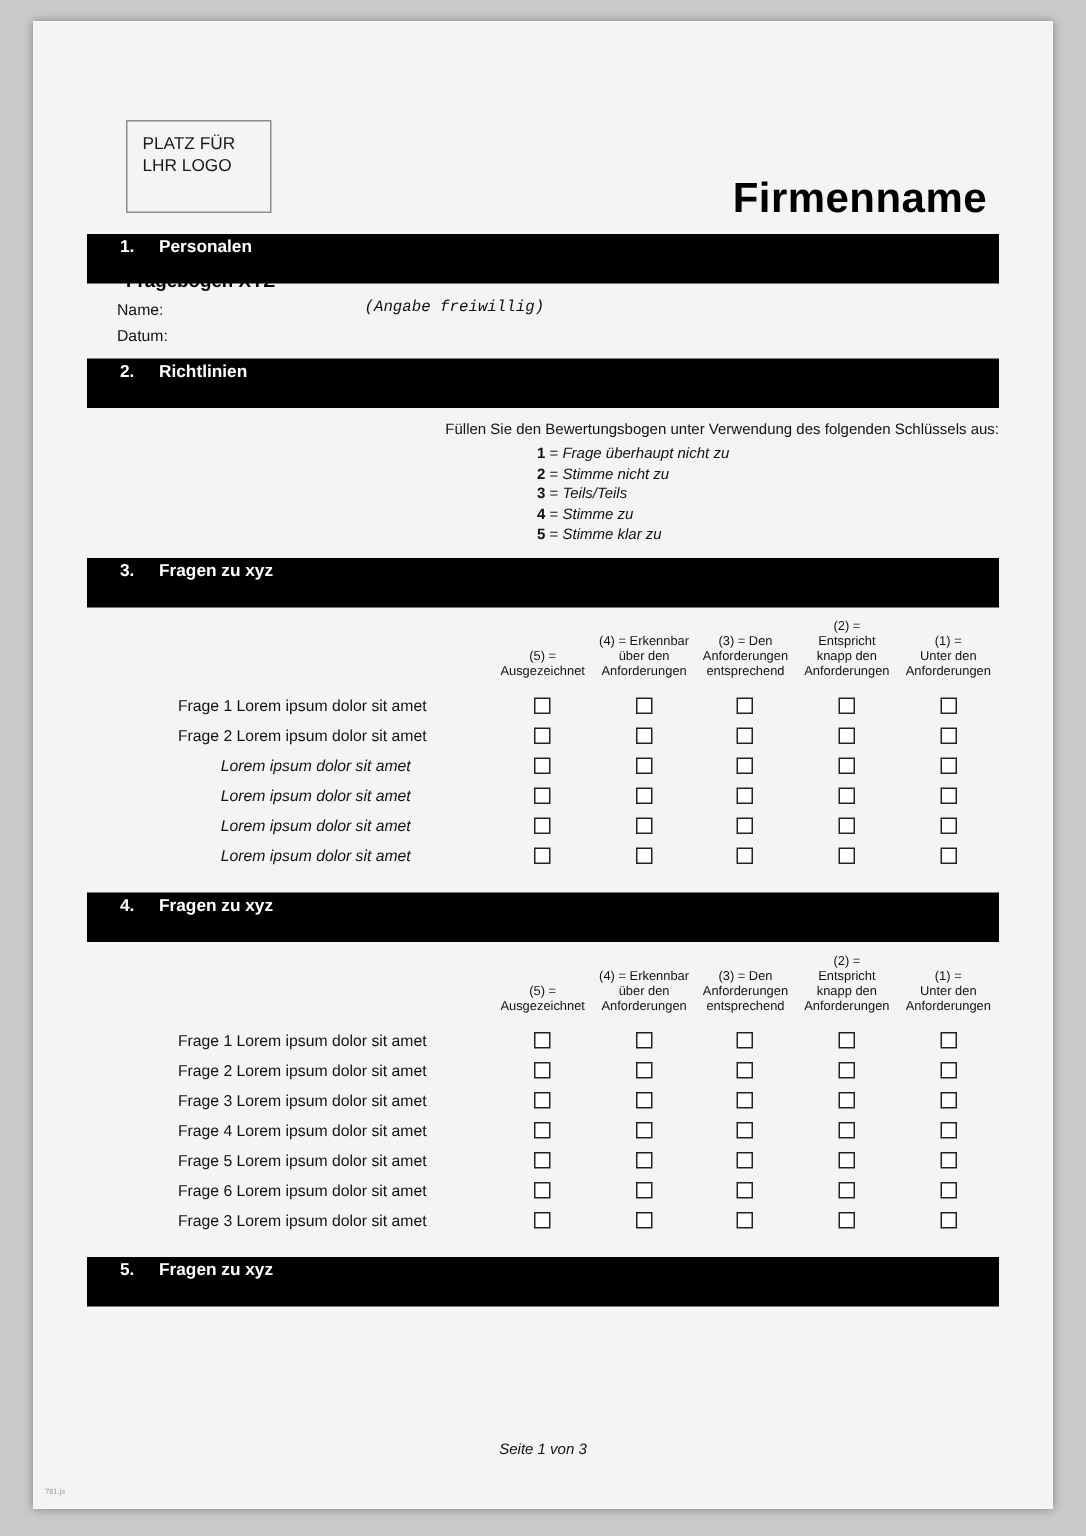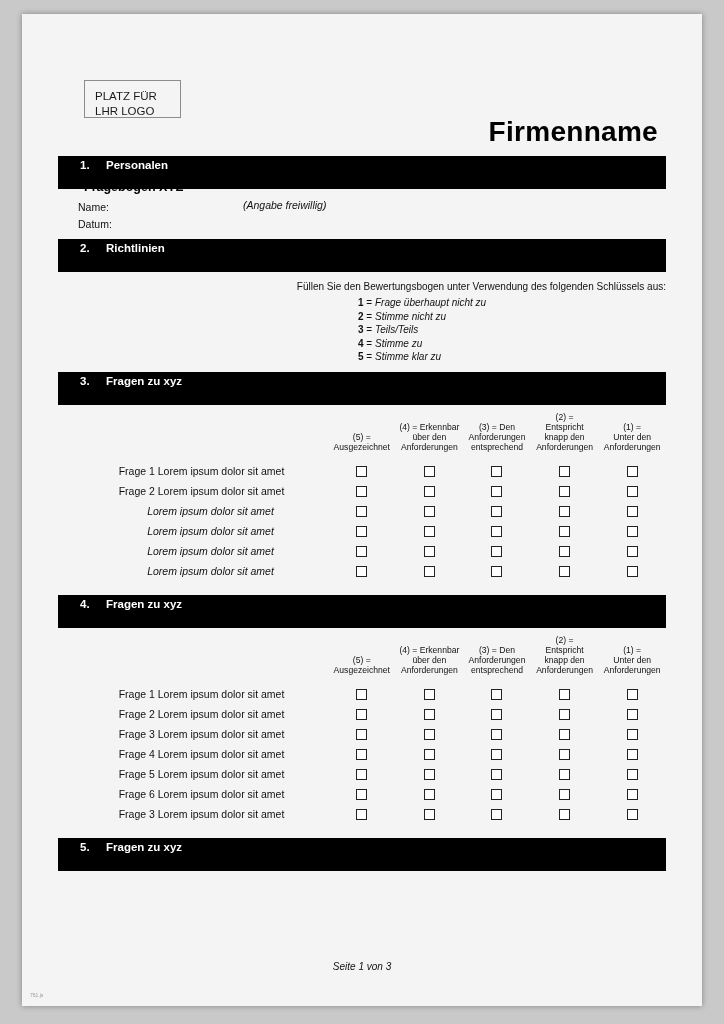--- a/index.html
+++ b/index.html
@@ -39,7 +39,7 @@
     left: 26px;
     top: 20px;
     width: 97px;
-    height: 38px;
+    height: 62px;
     border: 1px solid #8c8c8c;
     background: #f4f4f4;
     box-sizing: border-box;

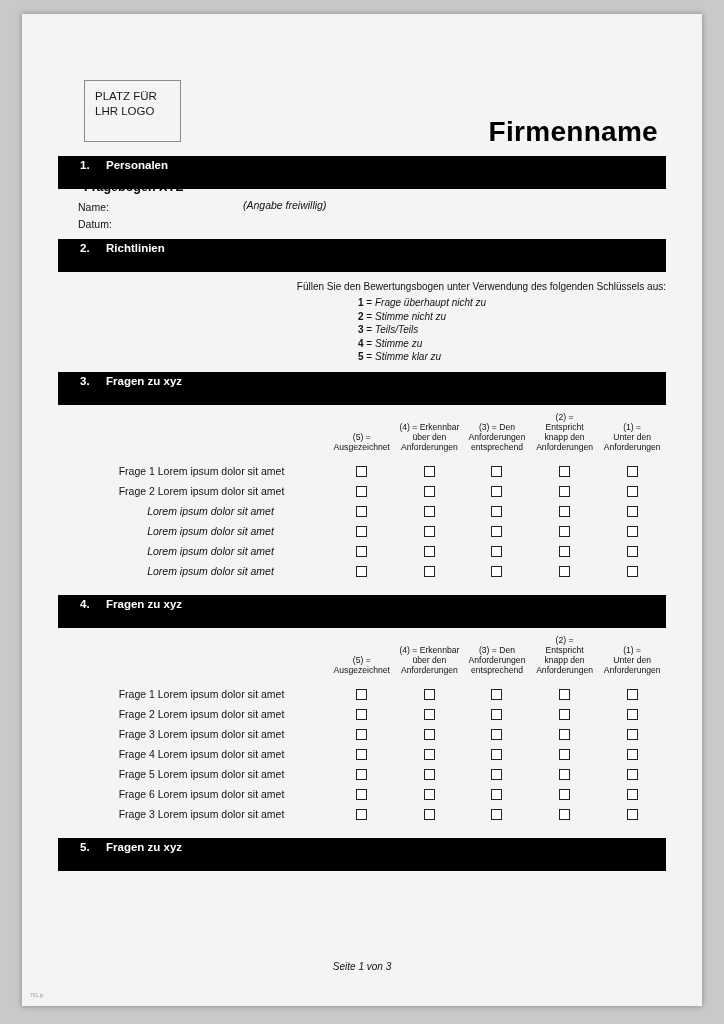--- a/index.html
+++ b/index.html
@@ -100,6 +100,7 @@
     top: 10px;
     font-style: italic;
     font-size: 10.5px;
+    font-family: Liberation Mono, monospace;
   }
   
   .guide {

